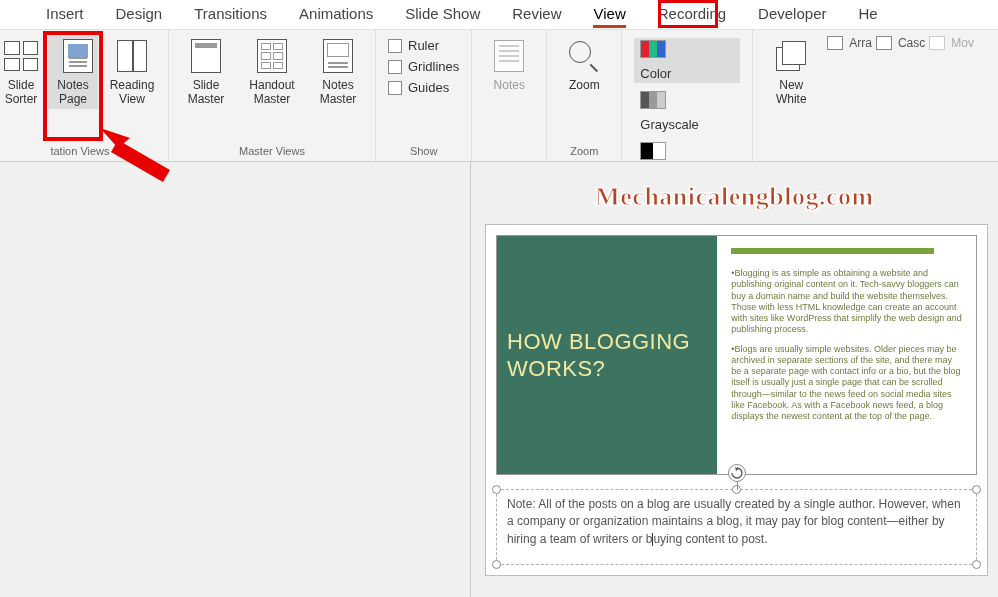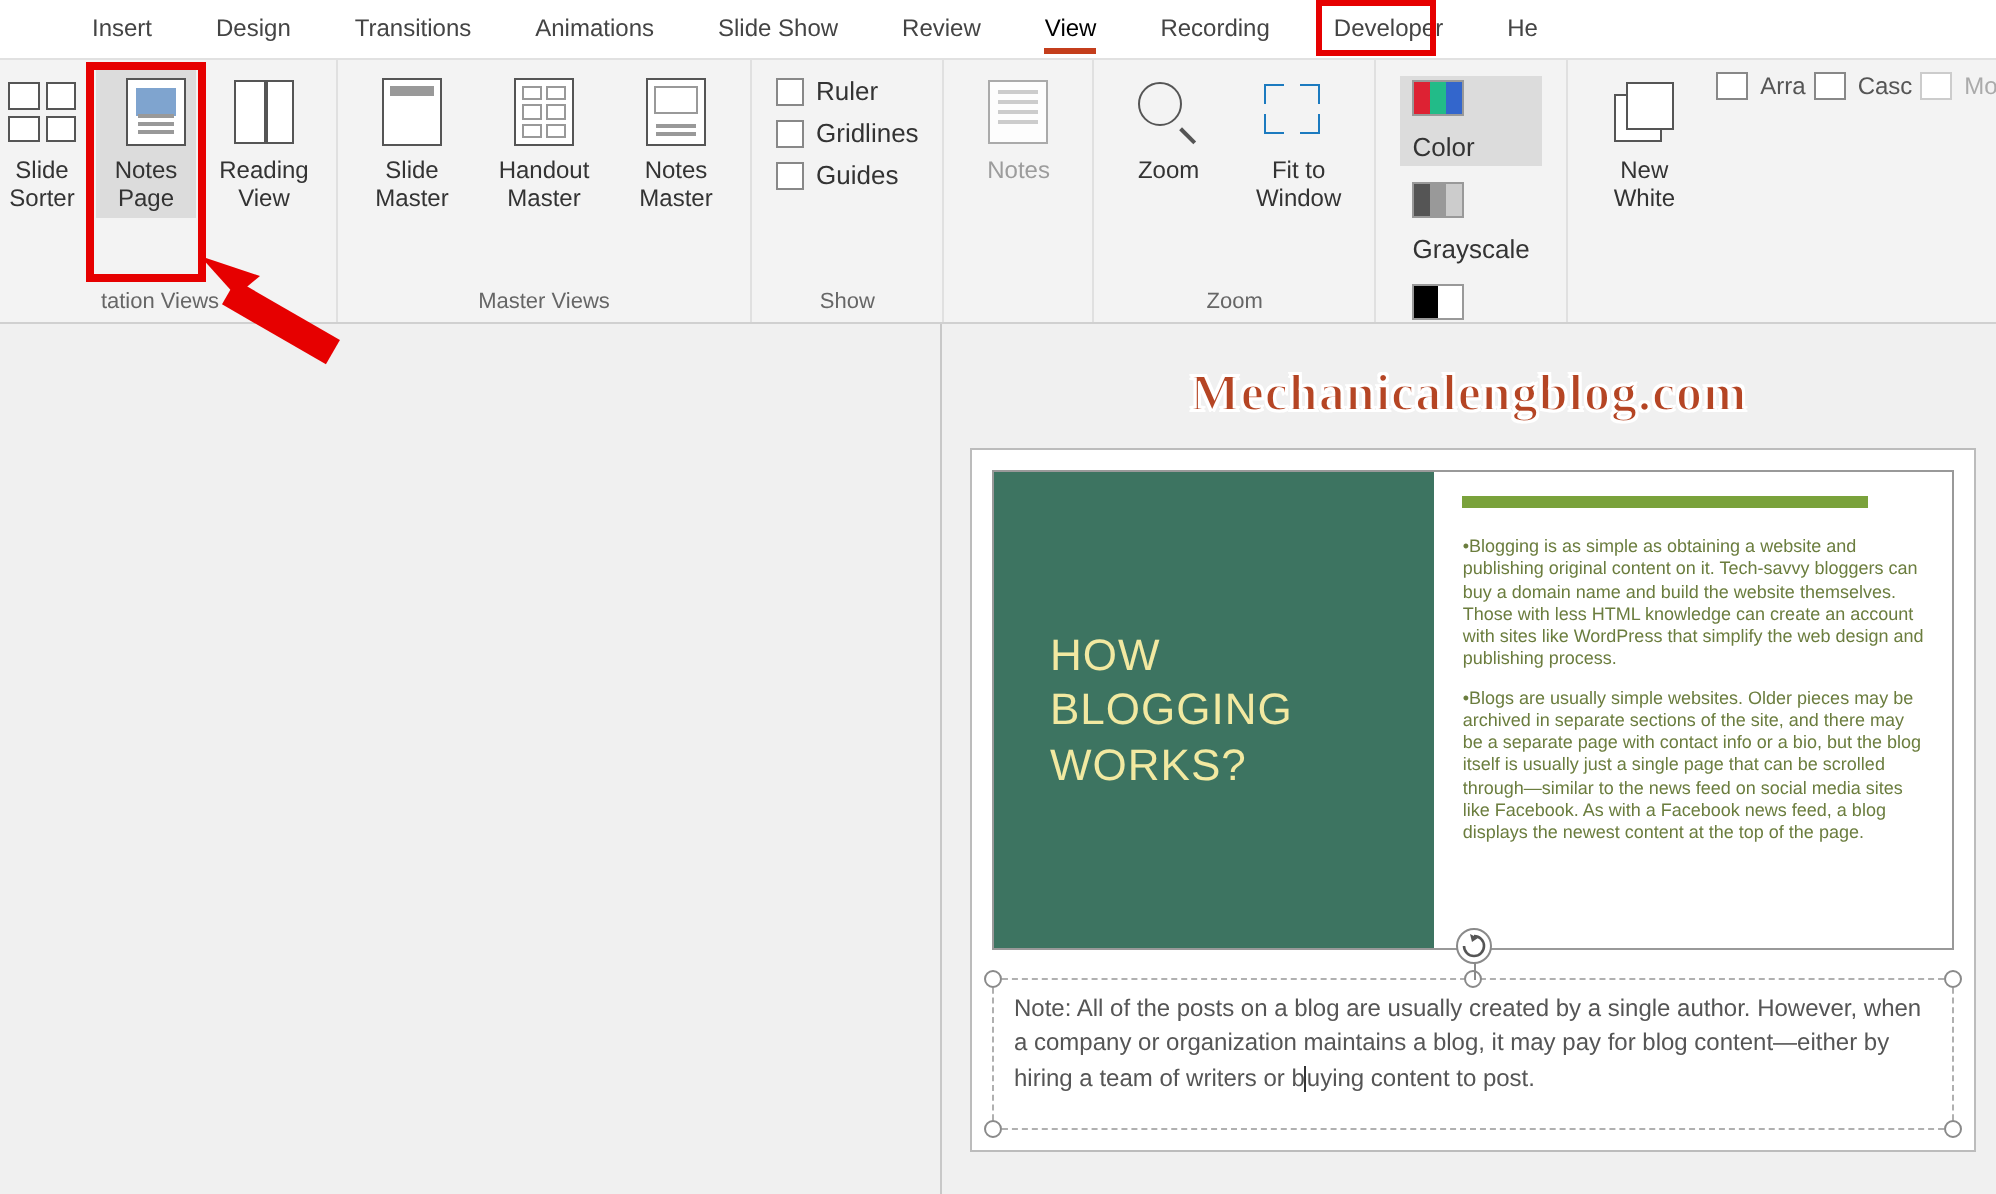--- a/index.html
+++ b/index.html
@@ -24,7 +24,7 @@
   }
   .tab {
     padding: 4px 16px 6px;
-    font-size: 12px;
+    font-size: 15px;
     color: #444;
     cursor: pointer;
     position: relative;

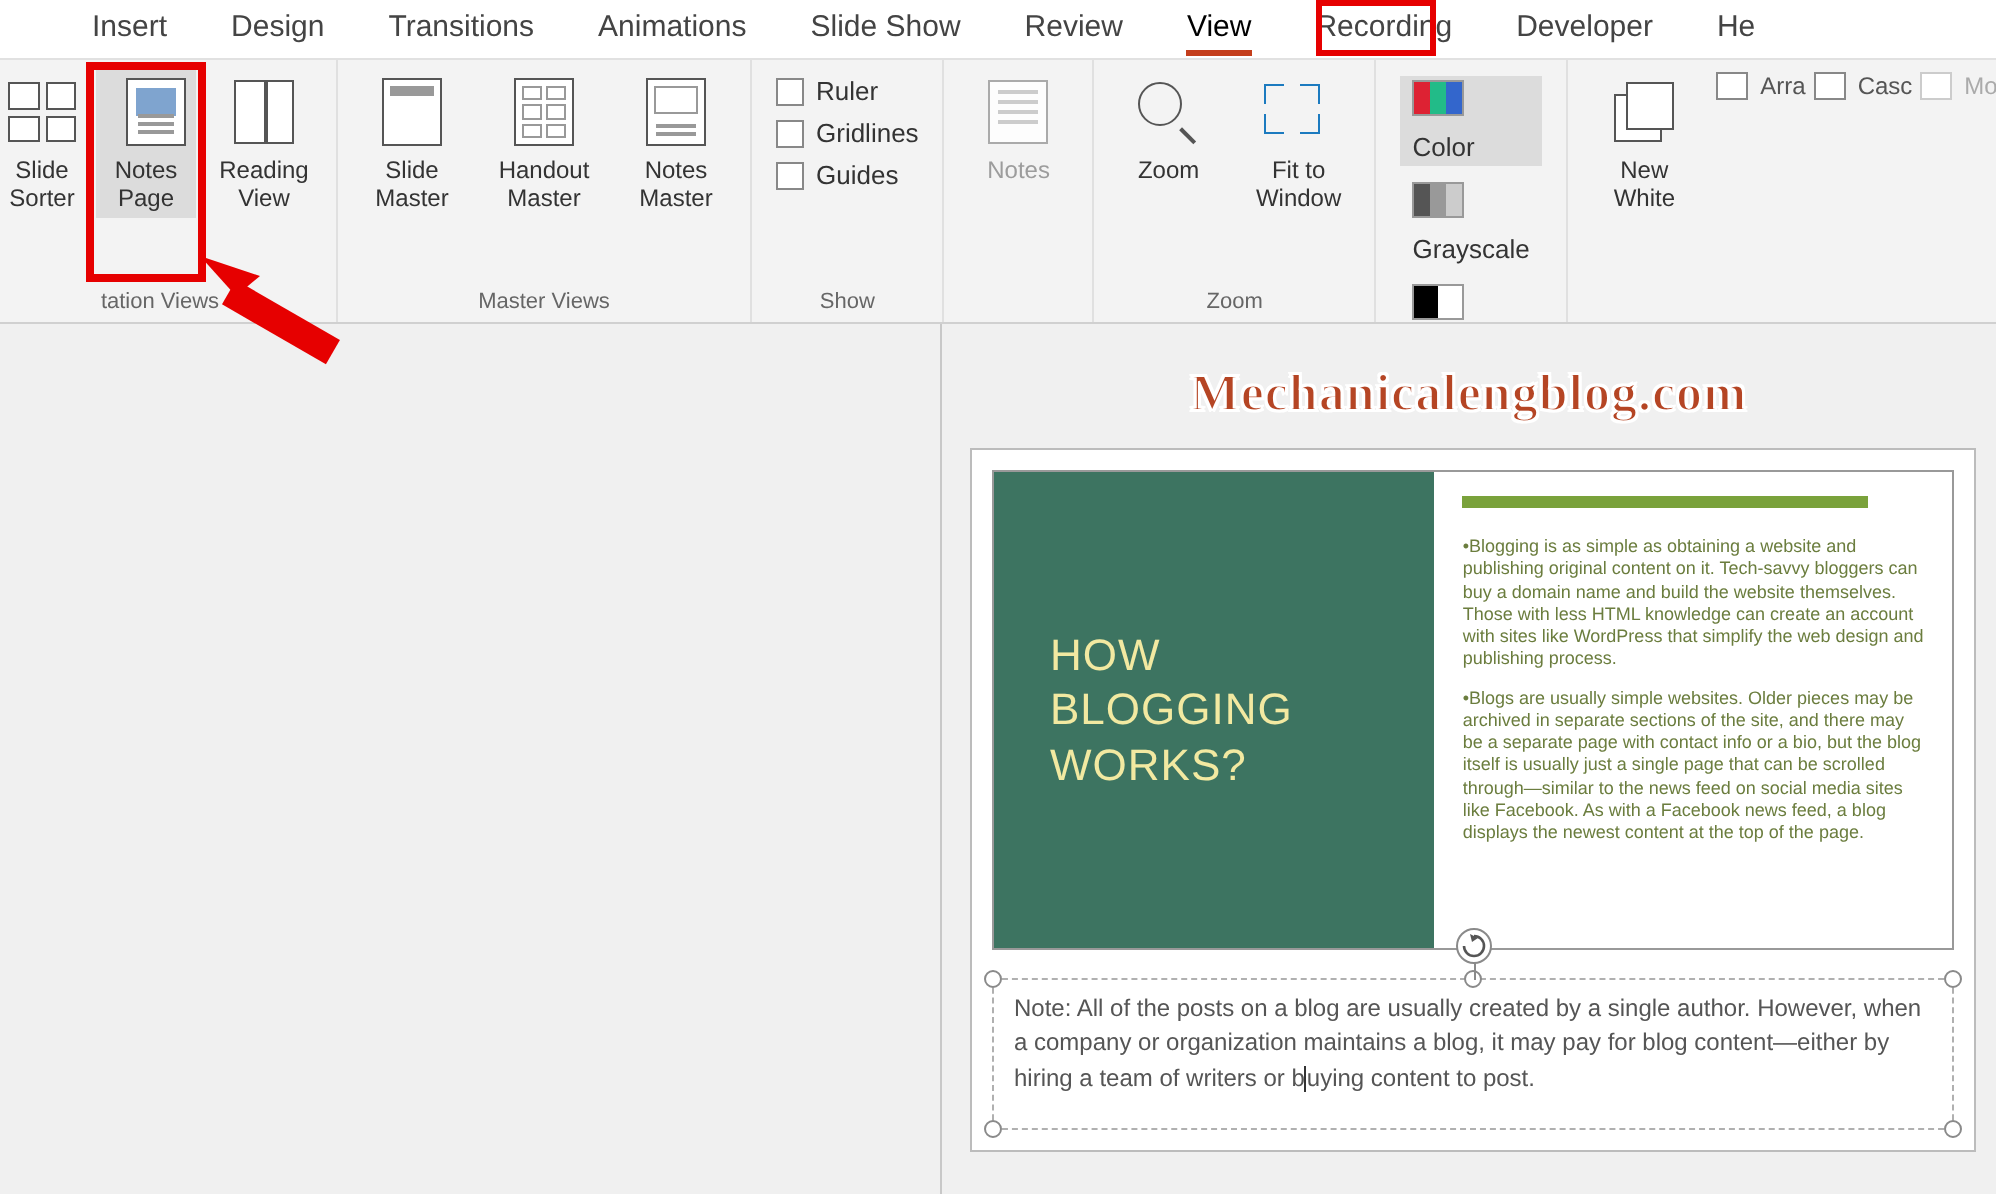--- a/index.html
+++ b/index.html
@@ -357,17 +357,6 @@
           </div>
         <span>Zoom</span>
       </div>
-      <div class="btn-v" style="width:60px">
-        <div class="icon-box">
-            <div class="ico-fit">
-              <span></span>
-              <span></span>
-              <span></span>
-              <span></span>
-            </div>
-          </div>
-        <span>Fit to Window</span>
-      </div>
     </div>
     <div class="group-label">Zoom</div>
   </div>

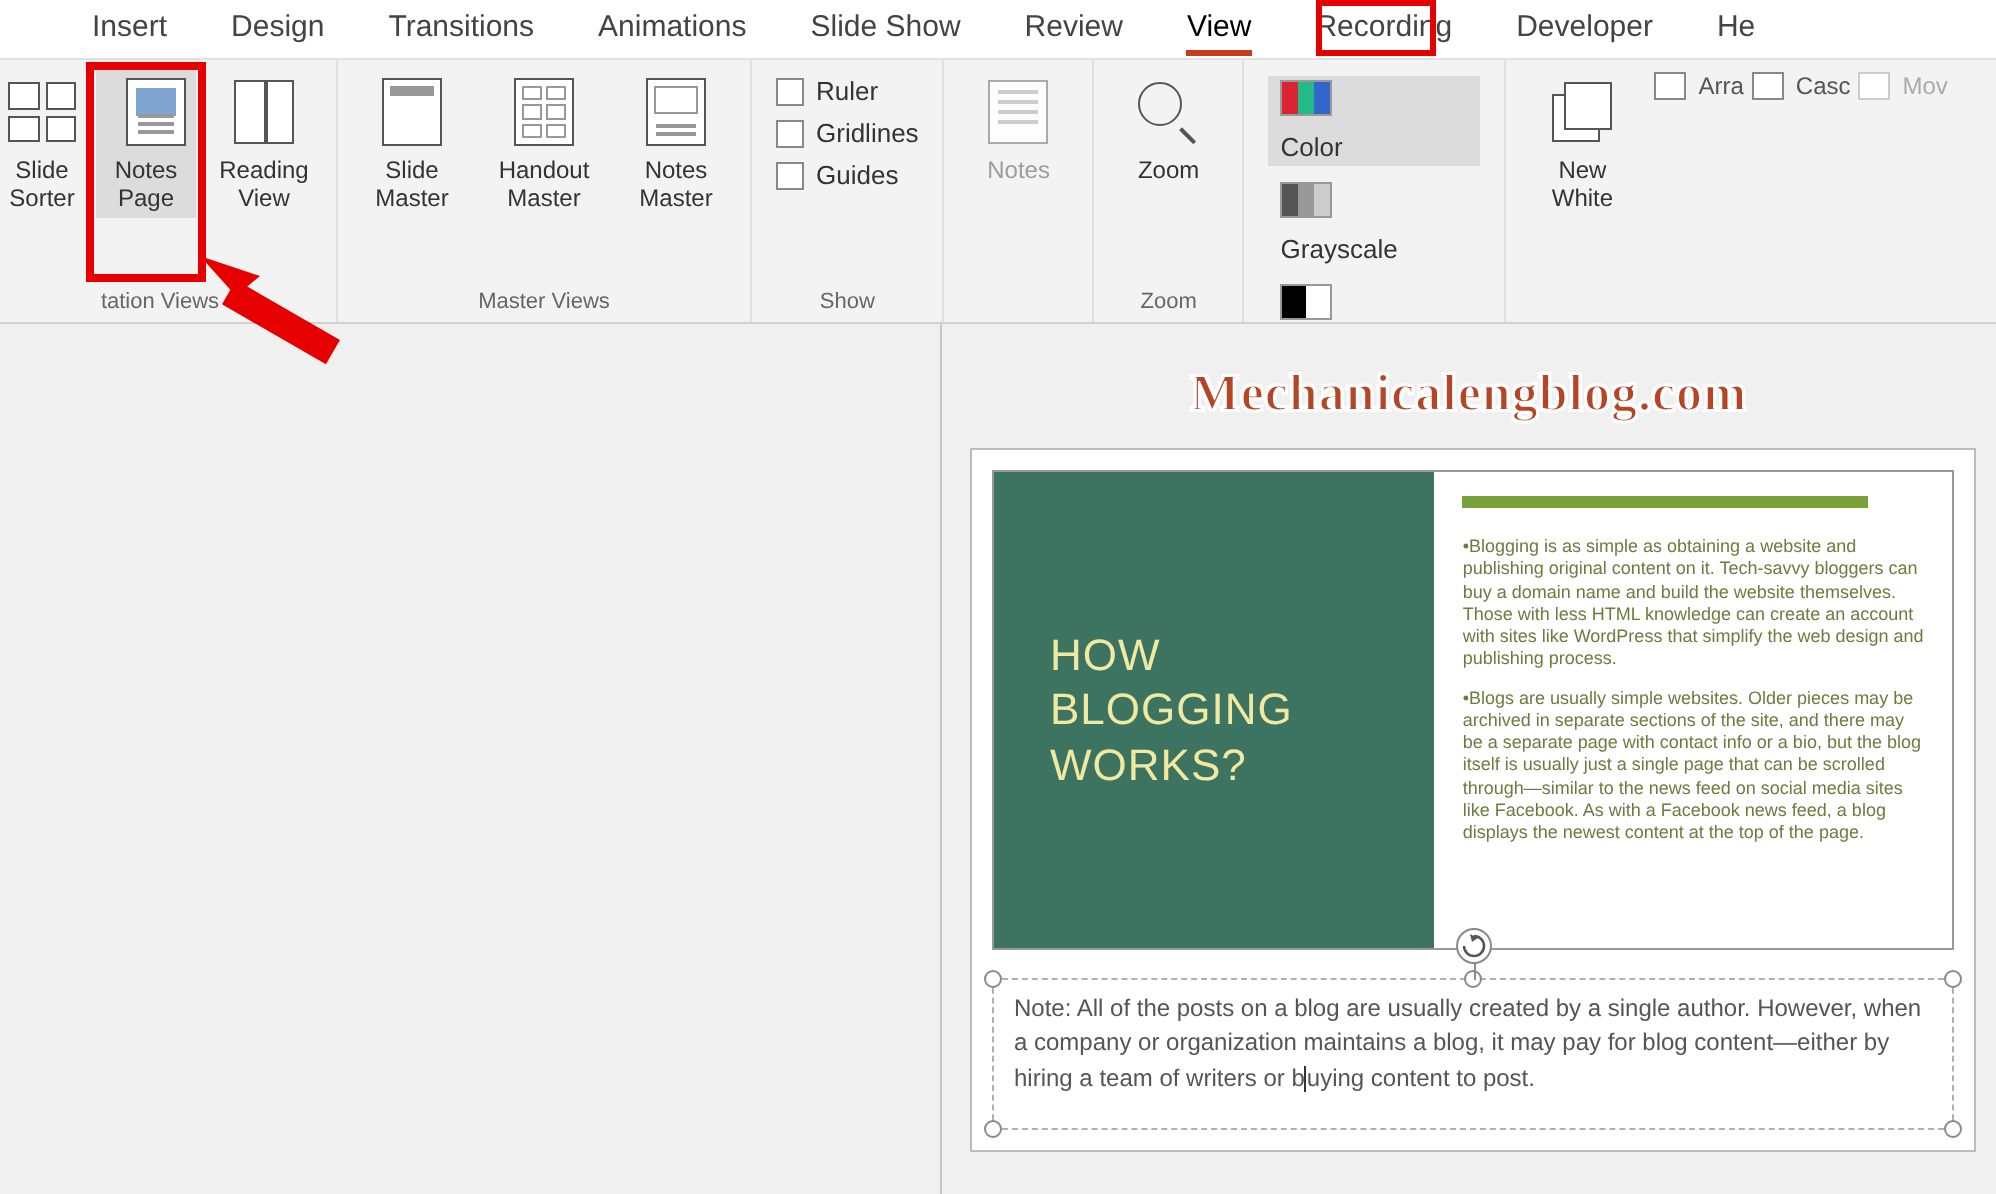--- a/index.html
+++ b/index.html
@@ -145,7 +145,7 @@
     color:#f2e9a1;
     display:flex;
     align-items:center;
-    padding: 0 28px;
+    padding: 0 10px;
   }
   .slide-title {
     font-size:22px;

